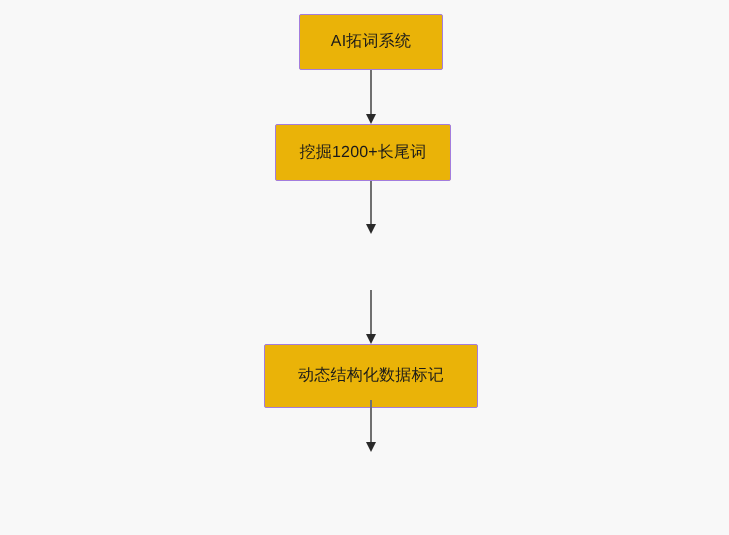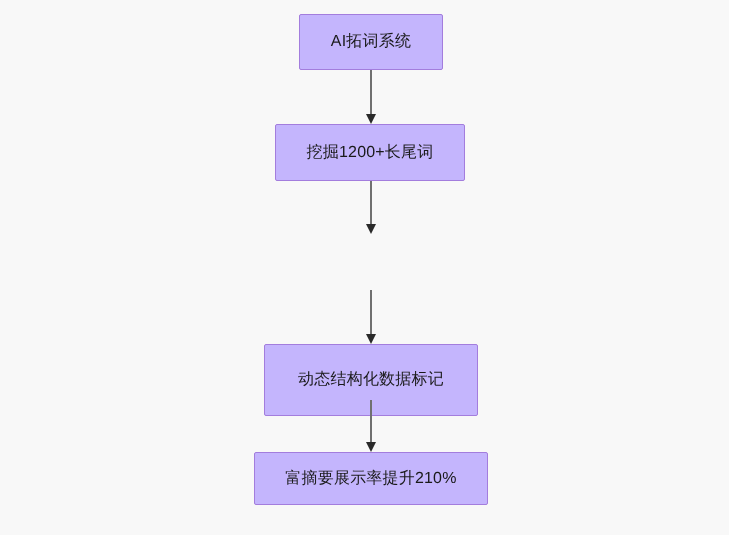--- a/index.html
+++ b/index.html
@@ -25,7 +25,7 @@
   .node {
     position: absolute;
     box-sizing: border-box;
-    background: #c4b5fd;
+    background: #eab308;
     border: 1.5px solid #a37ddd;
     border-radius: 2px;
     display: flex;

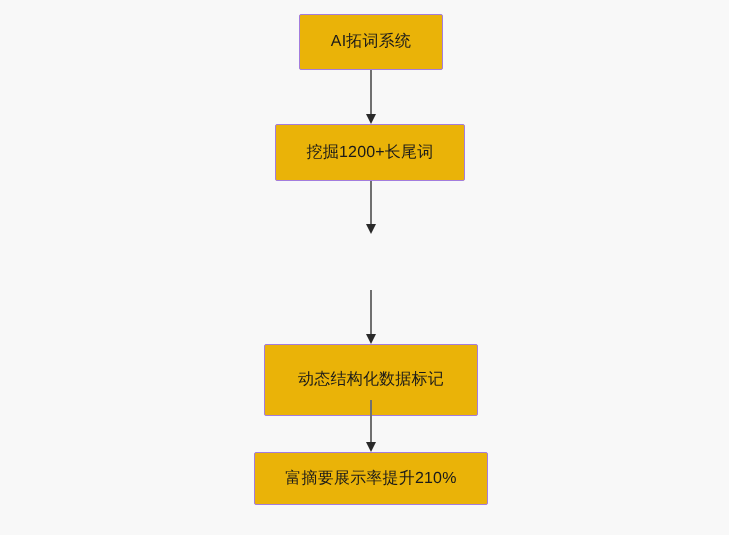--- a/index.html
+++ b/index.html
@@ -69,7 +69,7 @@
   <div class="connector" style="left:370px; top:70px; height:44px;"></div>
   <div class="arrowhead" style="left:366px; top:114px;"></div>
 
-  <div class="node" style="left:275px; top:124px; width:190px; height:57px;">
+  <div class="node" style="left:275px; top:124px; width:176px; height:57px;">
     <span class="node-label">挖掘1200+长尾词</span>
   </div>
 

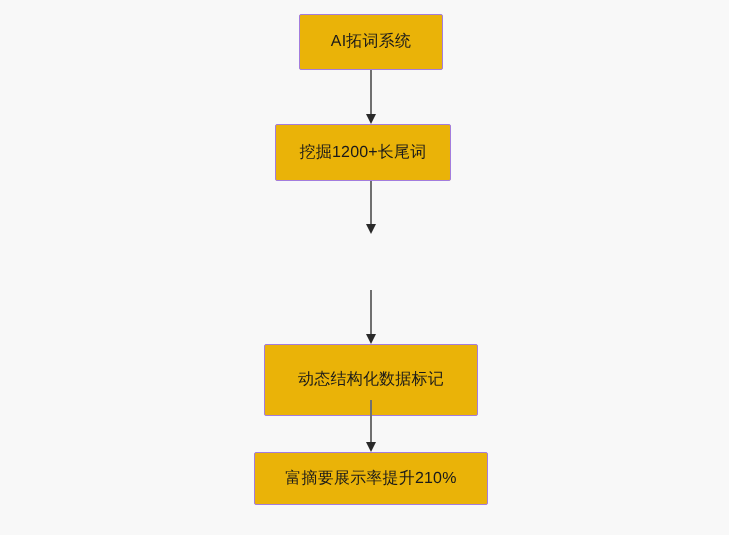--- a/index.html
+++ b/index.html
@@ -80,7 +80,7 @@
   <div class="connector" style="left:370px; top:290px; height:44px;"></div>
   <div class="arrowhead" style="left:366px; top:334px;"></div>
 
-  <div class="node" style="left:264px; top:344px; width:214px; height:72px;">
+  <div class="node" style="left:264px; top:344px; width:214px; height:64px;">
     <span class="node-label">动态结构化数据标记</span>
   </div>
 

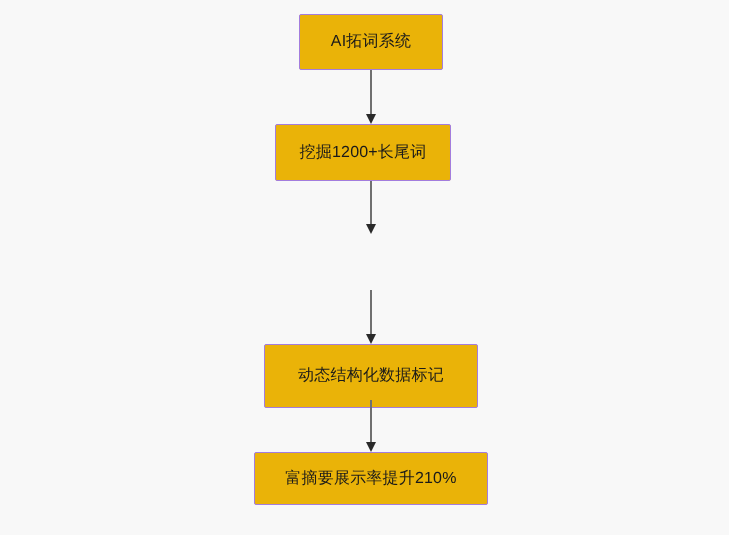--- a/index.html
+++ b/index.html
@@ -87,9 +87,6 @@
   <div class="connector" style="left:370px; top:400px; height:42px;"></div>
   <div class="arrowhead" style="left:366px; top:442px;"></div>
 
-  <div class="node" style="left:254px; top:452px; width:234px; height:53px;">
-    <span class="node-label">富摘要展示率提升210%</span>
-  </div>
 
 </div>
 

